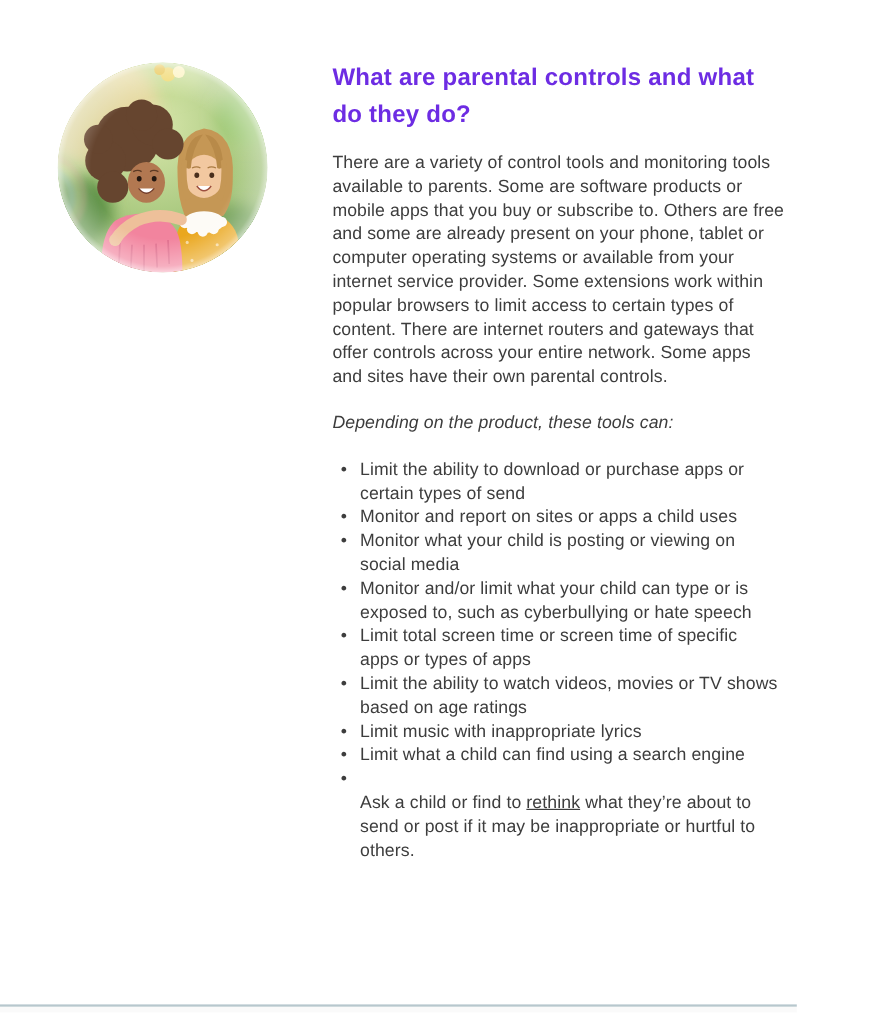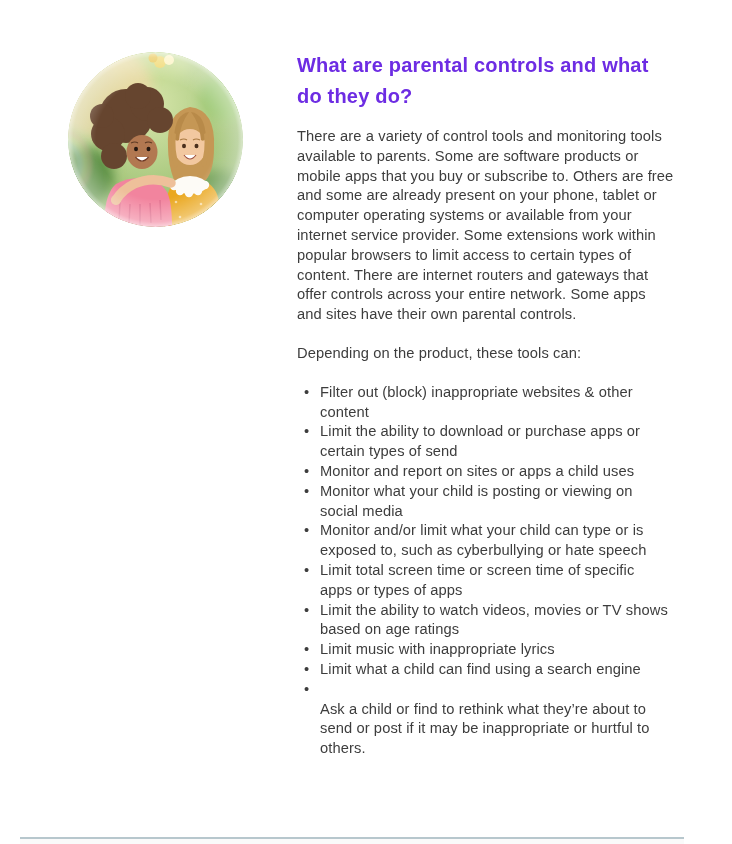--- a/index.html
+++ b/index.html
@@ -6,7 +6,7 @@
   .page {
     position:relative; width:664px; height:844px; background:#ffffff;
     font-family:"Liberation Sans","DejaVu Sans",sans-serif;
-    color:#3d3d3d; overflow:hidden;margin-left:20px;
+    color:#3d3d3d; overflow:hidden;
   }
   .right-edge-line { position:absolute; left:727px; top:0; width:2px; height:844px; background:#ababab; }
   .bottom-rule { position:absolute; left:0; top:837px; width:732px; height:2px; background:#b7c7cd; }

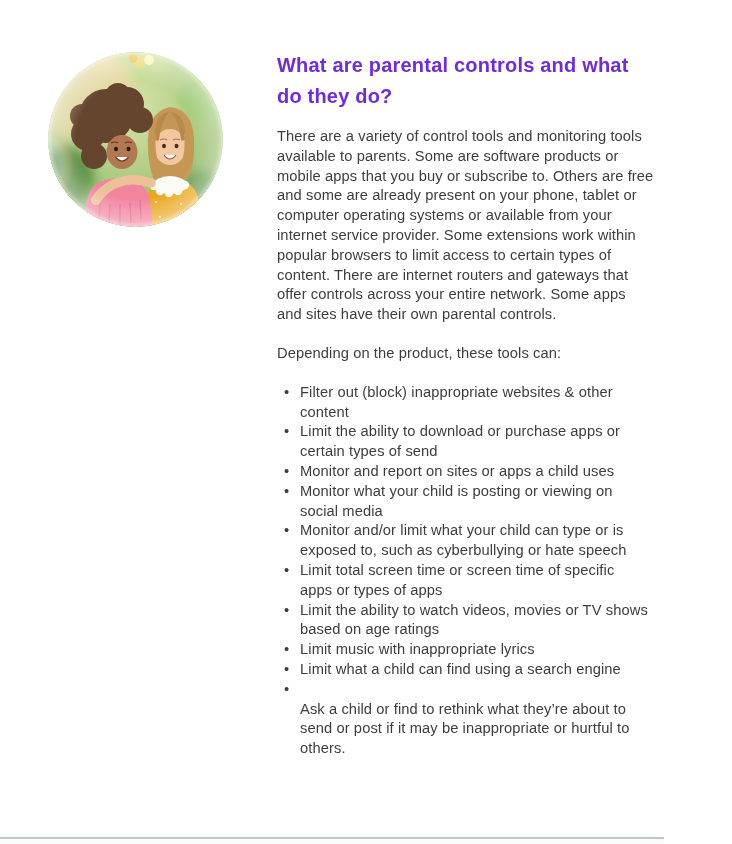--- a/index.html
+++ b/index.html
@@ -22,7 +22,7 @@
   }
   .bodytext { font-size:14.7px; line-height:19.8px; letter-spacing:.1px; color:#3d3d3d; }
   .intro { margin:15px 0 0; white-space:pre-line; }
-  .lead  { margin:19px 0 0; white-space:pre-line; }
+  .lead  { margin:19px 0 0; white-space:pre-line;font-style:italic; }
   .bullets { margin:19px 0 0; padding:0; list-style:none; }
   .bullets li { position:relative; padding-left:23px; white-space:pre-line; }
   .bullets li::before { content:"\2022"; position:absolute; left:7px; top:0; color:#3d3d3d; }

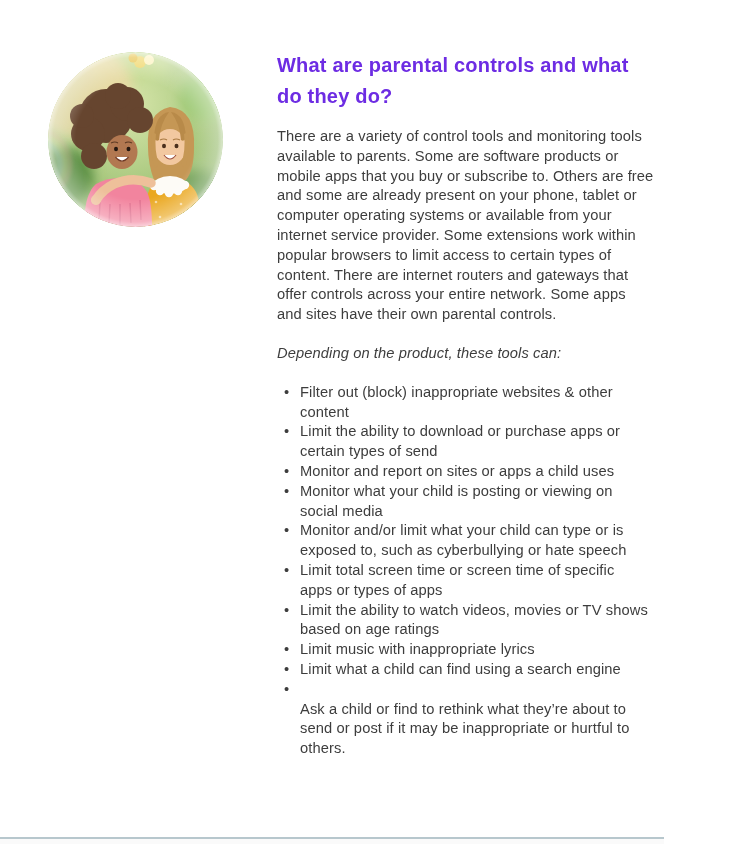--- a/index.html
+++ b/index.html
@@ -151,8 +151,6 @@
 and sites have their own parental controls.</p>
     <p class="lead bodytext">Depending on the product, these tools can:</p>
     <ul class="bullets bodytext">
-      <li><span>Filter out (block) inappropriate websites &amp; other
-content</span></li>
       <li><span>Limit the ability to download or purchase apps or
 certain types of send</span></li>
       <li><span>Monitor and report on sites or apps a child uses</span></li>

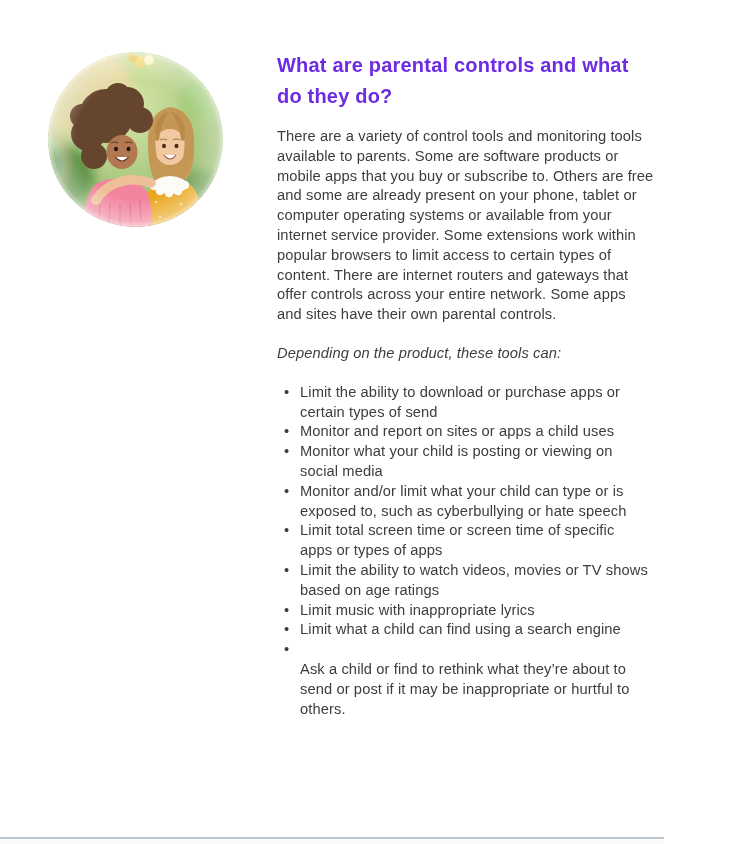--- a/index.html
+++ b/index.html
@@ -26,7 +26,7 @@
   .bullets { margin:19px 0 0; padding:0; list-style:none; }
   .bullets li { position:relative; padding-left:23px; white-space:pre-line; }
   .bullets li::before { content:"\2022"; position:absolute; left:7px; top:0; color:#3d3d3d; }
-  .inline-link { color:inherit; cursor:pointer; }
+  .inline-link { color:inherit; text-decoration:underline; cursor:pointer; }
 </style>
 </head>
 <body>

